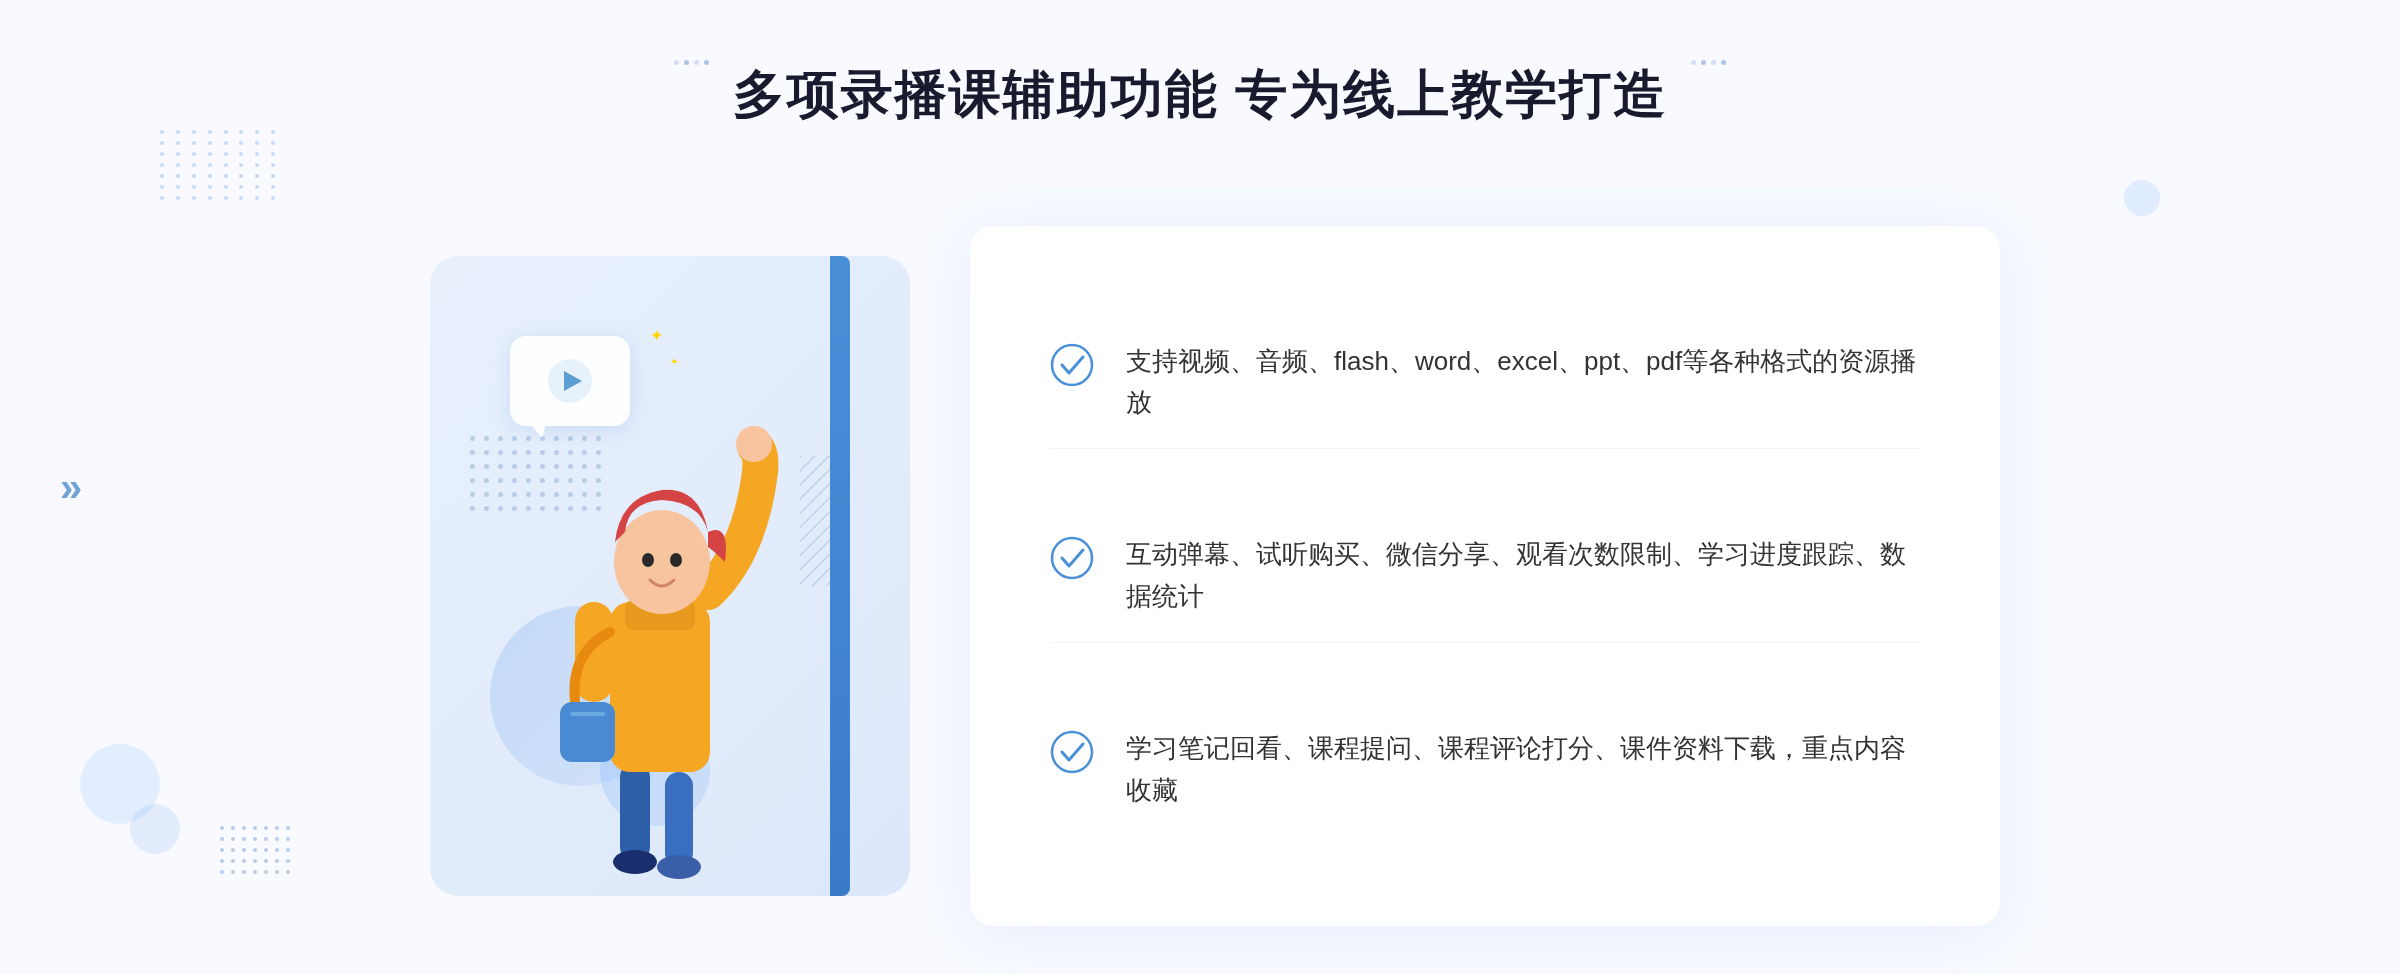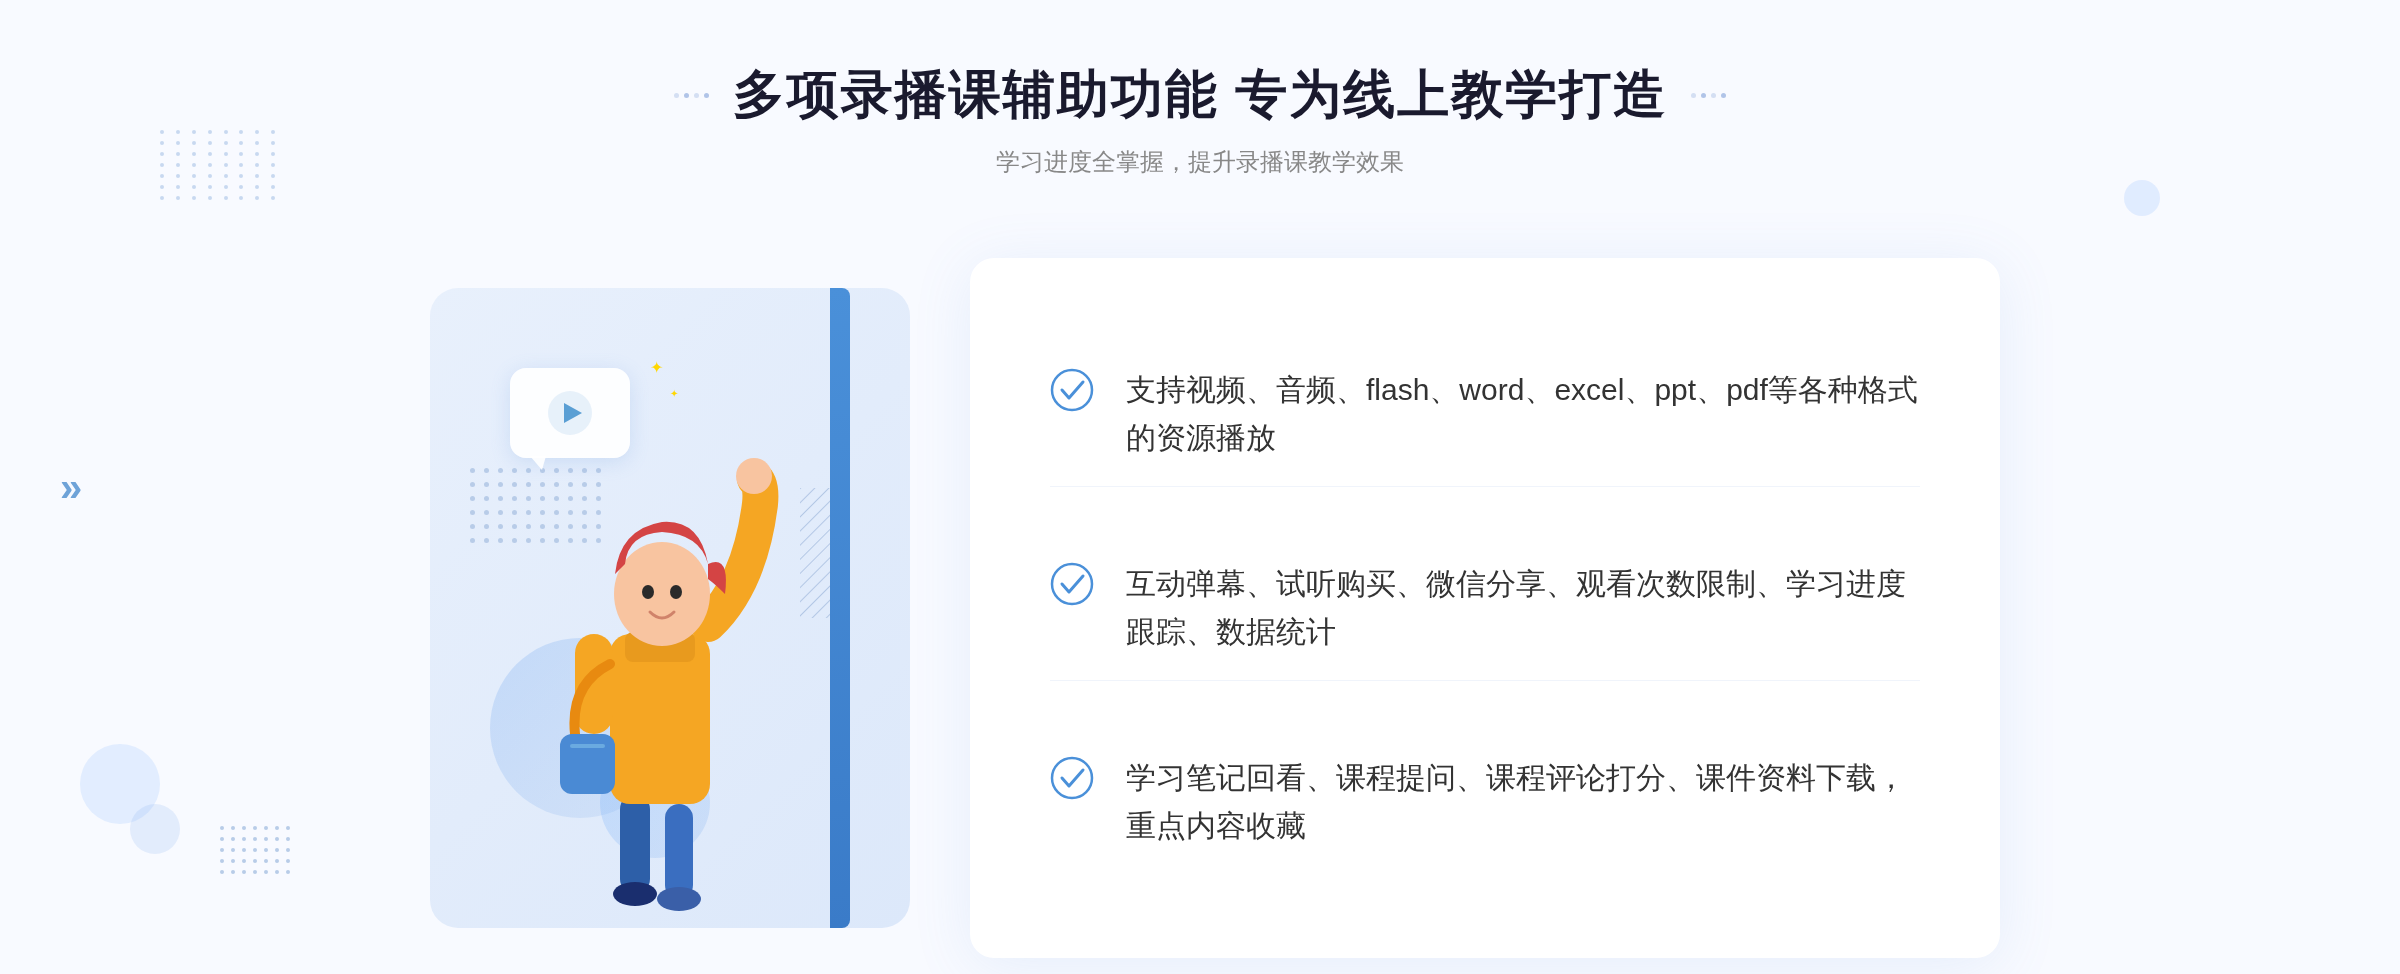--- a/index.html
+++ b/index.html
@@ -63,7 +63,7 @@
 
     .header-decorators {
       display: flex;
-      align-items: center;
+      align-items: flex-start;
       justify-content: center;
       gap: 24px;
       margin-bottom: 16px;

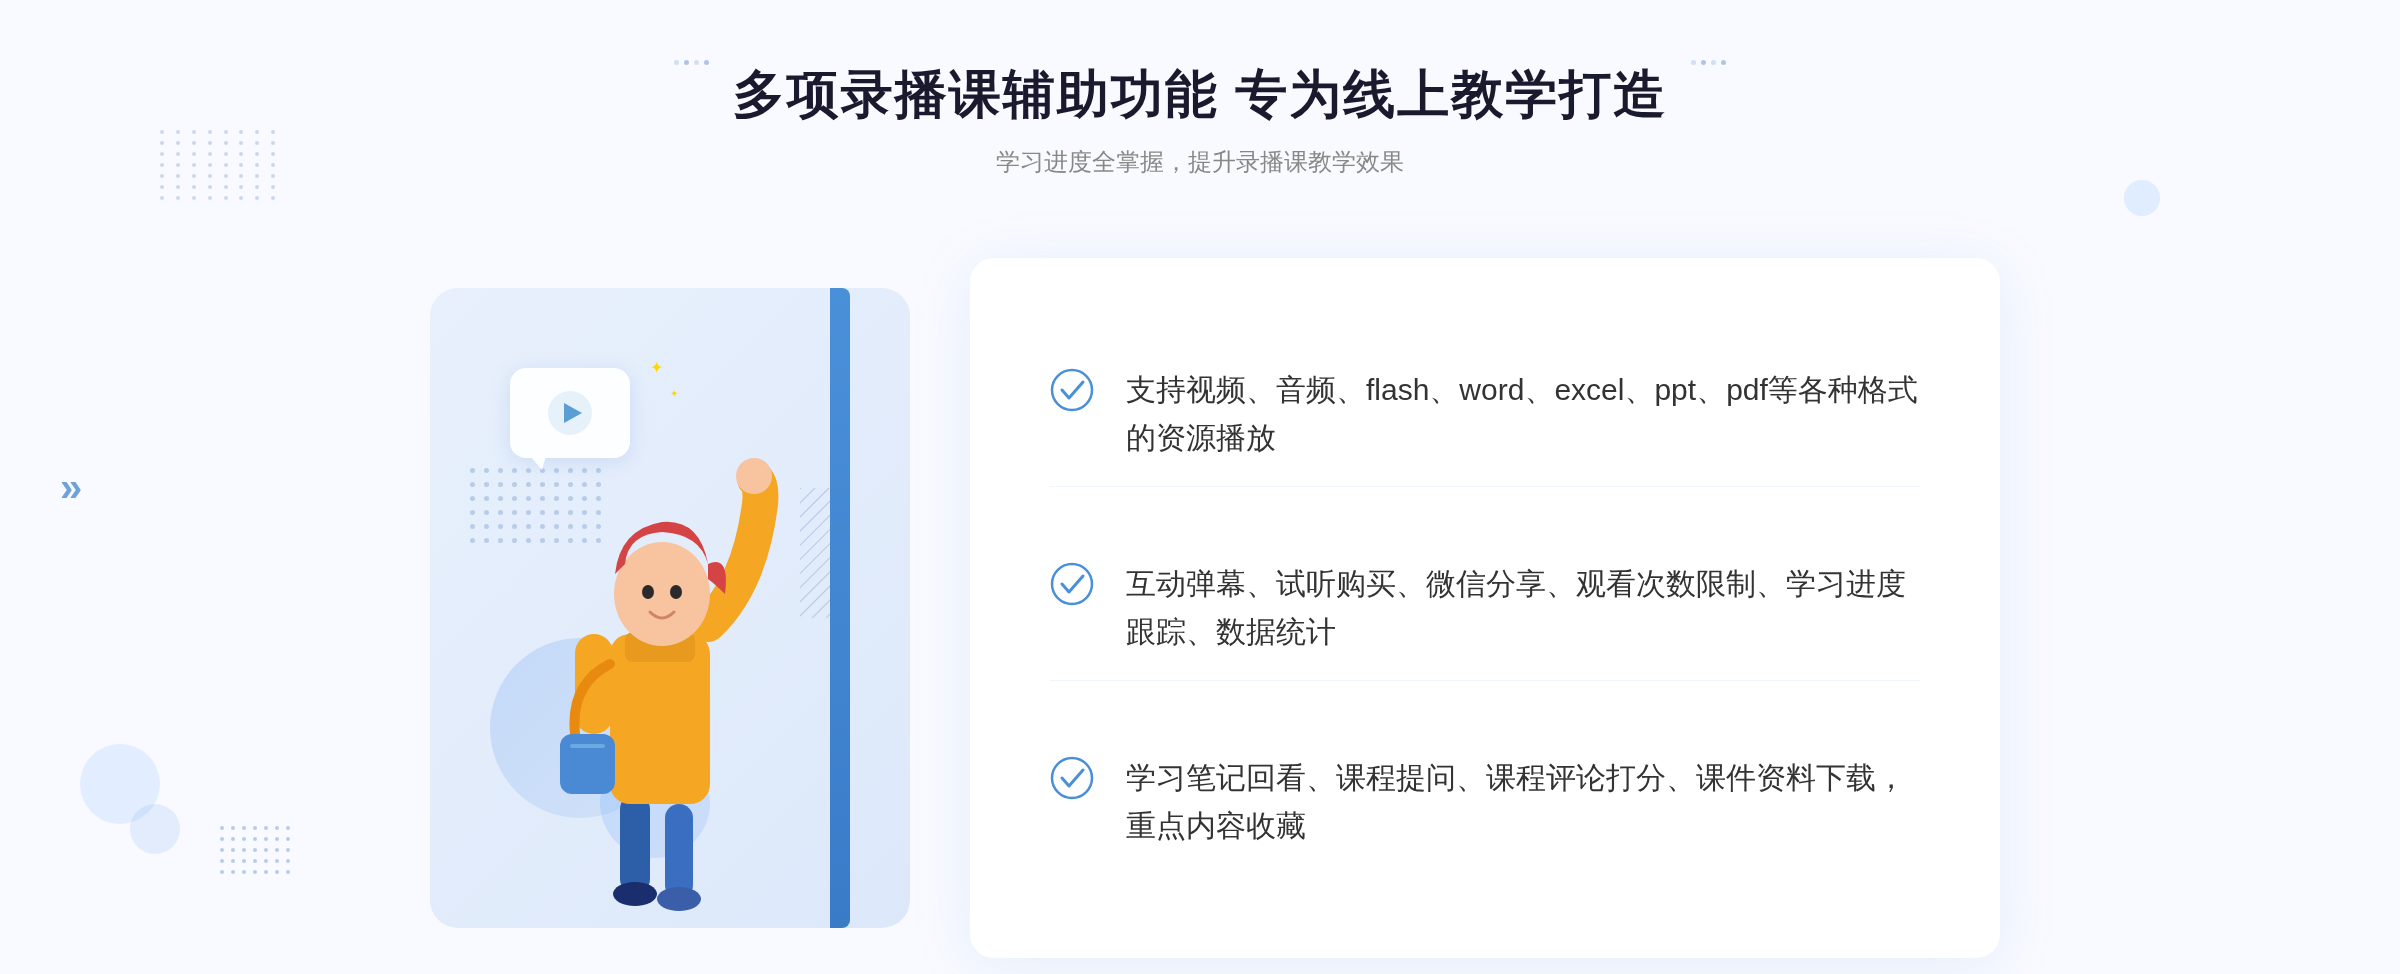--- a/index.html
+++ b/index.html
@@ -351,7 +351,6 @@
           <span></span>
       </div>
     </div>
-    <p class="sub-title">学习进度全掌握，提升录播课教学效果</p>
   </div>
 
   <div class="content-area">

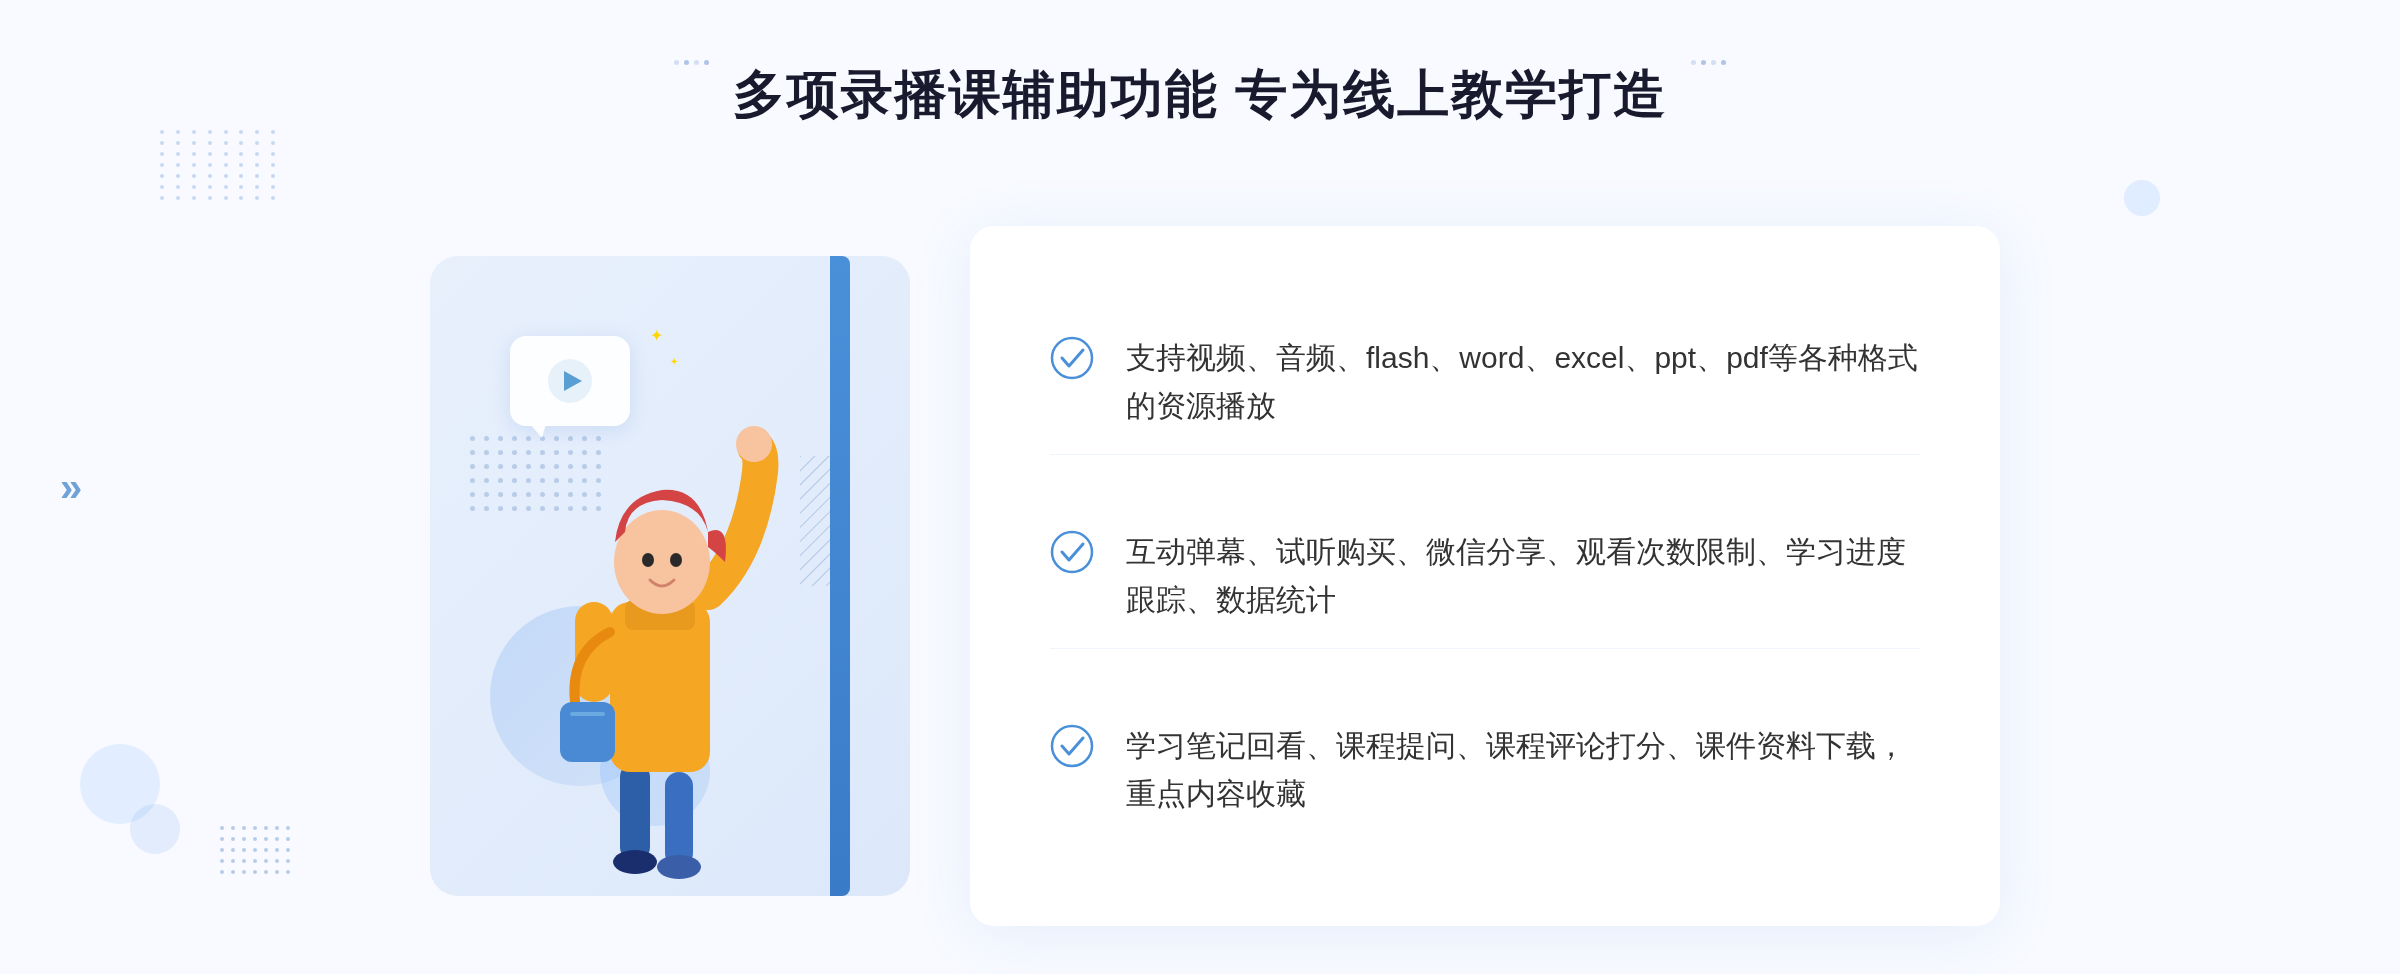--- a/index.html
+++ b/index.html
@@ -245,7 +245,7 @@
     }
 
     .feature-text {
-      font-size: 30px;
+      font-size: 26px;
       color: #333;
       line-height: 1.6;
       font-weight: 400;

